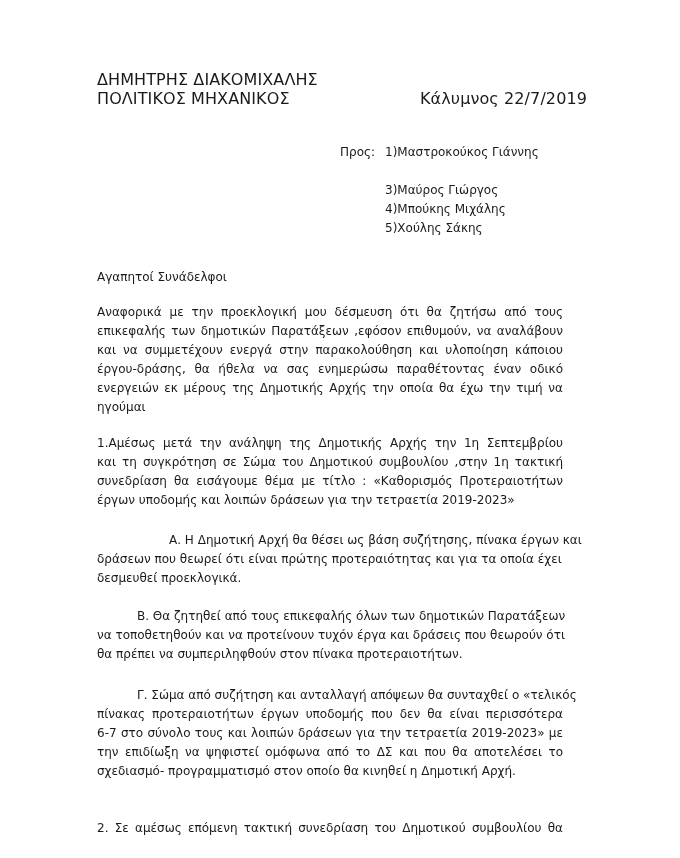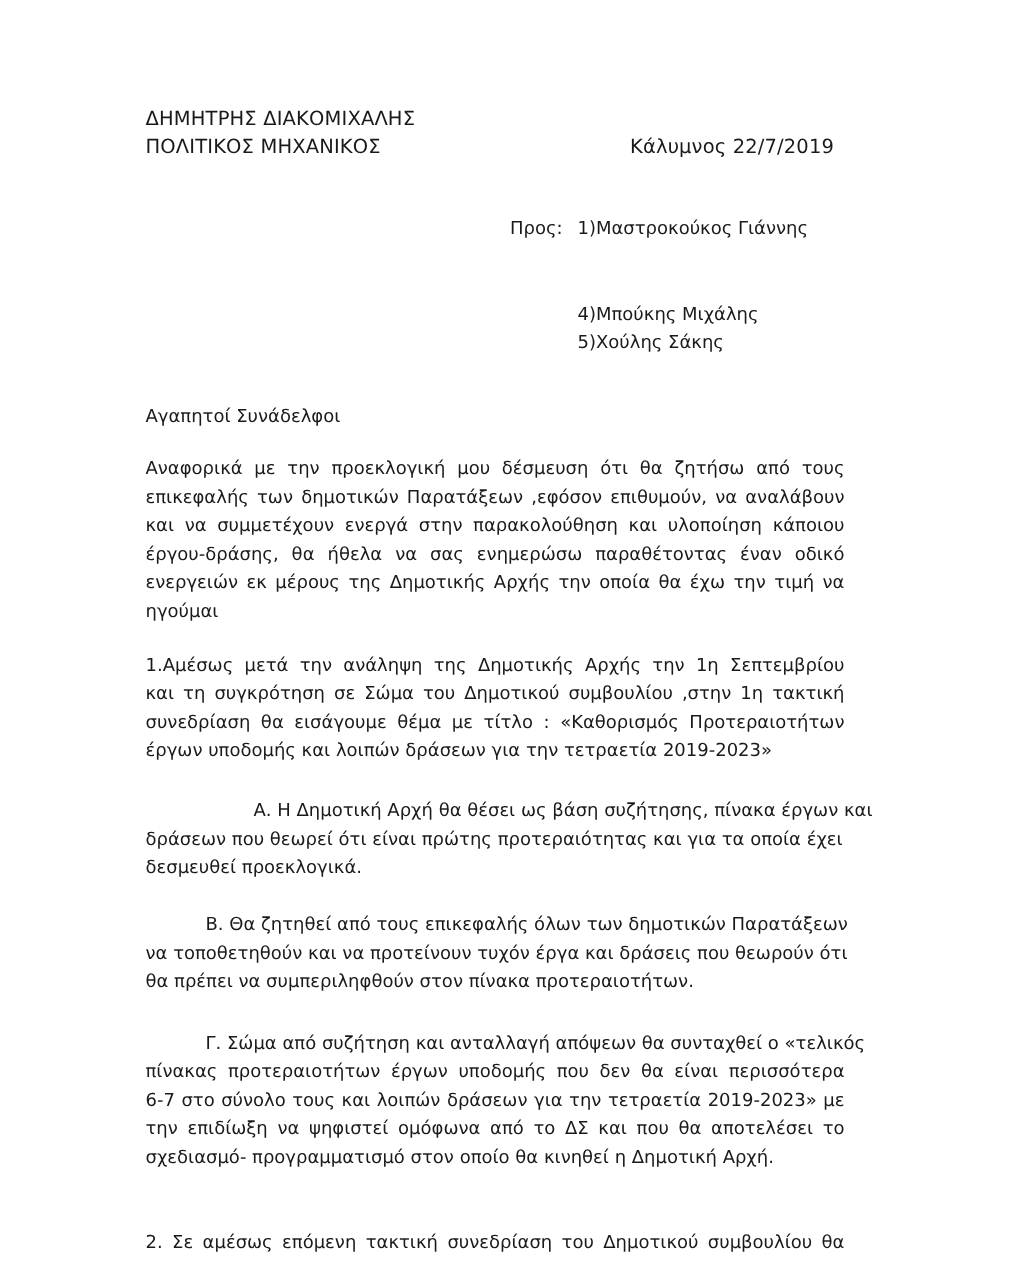--- a/index.html
+++ b/index.html
@@ -9,7 +9,7 @@
   .line { position: absolute; font-size: 12px; line-height: 19px; white-space: nowrap; }
   .just { left: 97px; width: 466px; text-align: justify; text-align-last: justify; white-space: normal; height: 19px; overflow: hidden; }
   .left { left: 97px; }
-  .hdr { font-size: 13px; letter-spacing: 0.1px; }
+  .hdr { font-size: 16px; letter-spacing: 0.1px; }
 </style>
 </head>
 <body>

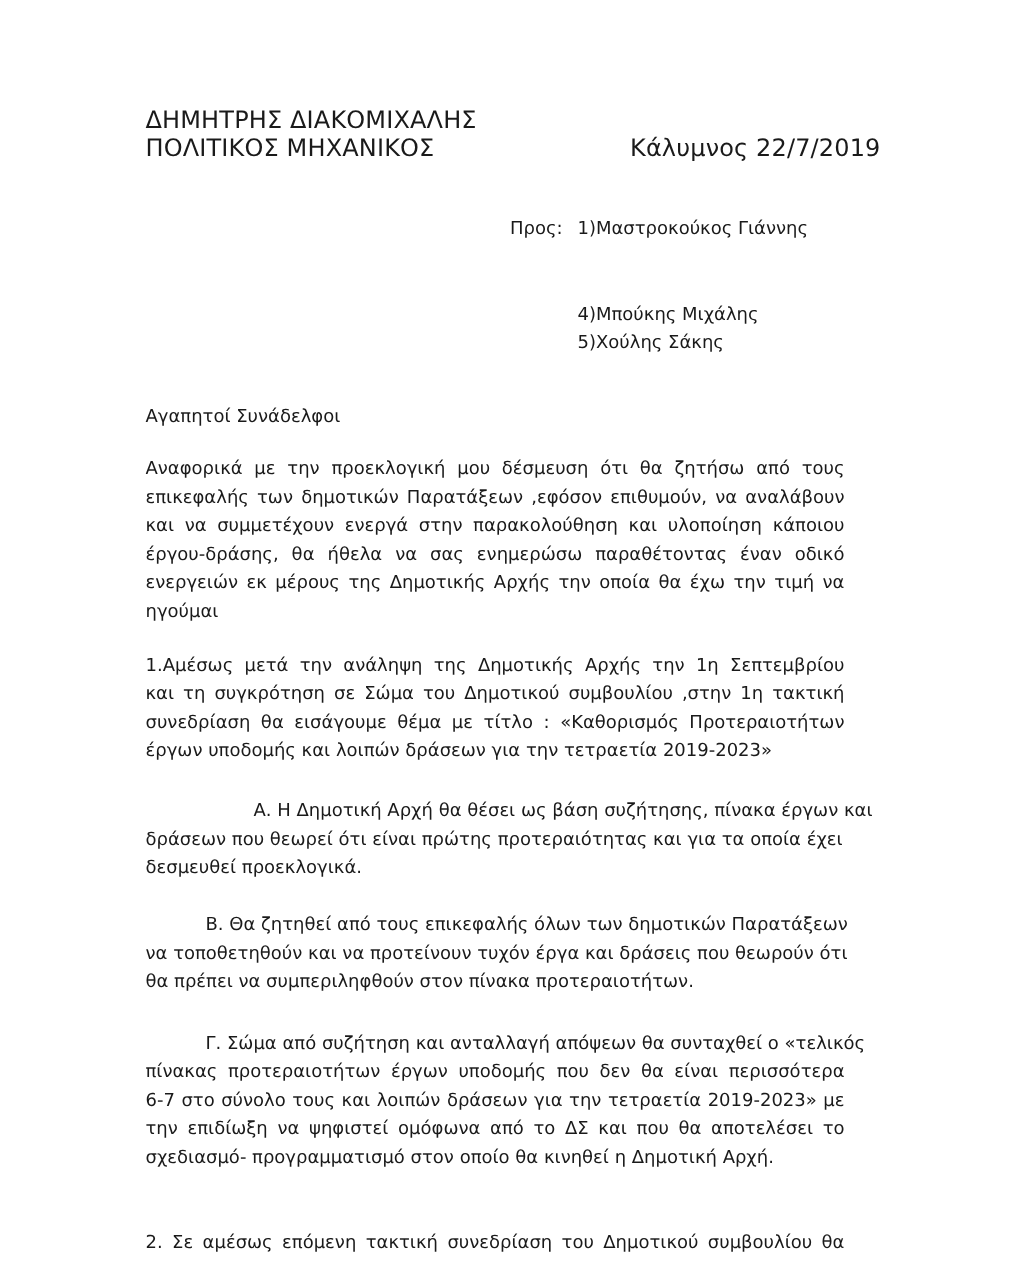--- a/index.html
+++ b/index.html
@@ -22,6 +22,7 @@
 
   <div class="line" style="top:143px; left:340px;">Προς:</div>
   <div class="line" style="top:143px; left:385px;">1)Μαστροκούκος Γιάννης</div>
+  <div class="line" style="top:181px; left:385px;">3)Μαύρος Γιώργος</div>
   <div class="line" style="top:200px; left:385px;">4)Μπούκης Μιχάλης</div>
   <div class="line" style="top:219px; left:385px;">5)Χούλης Σάκης</div>
 

